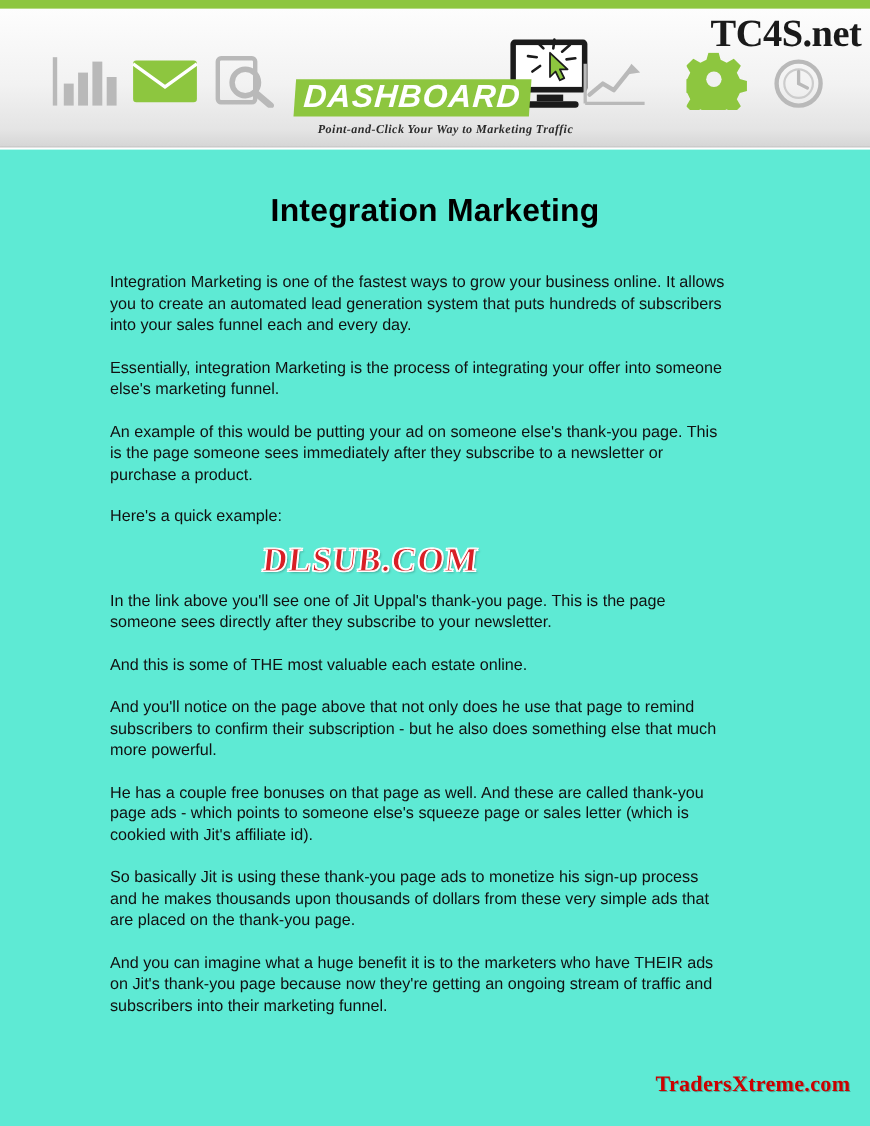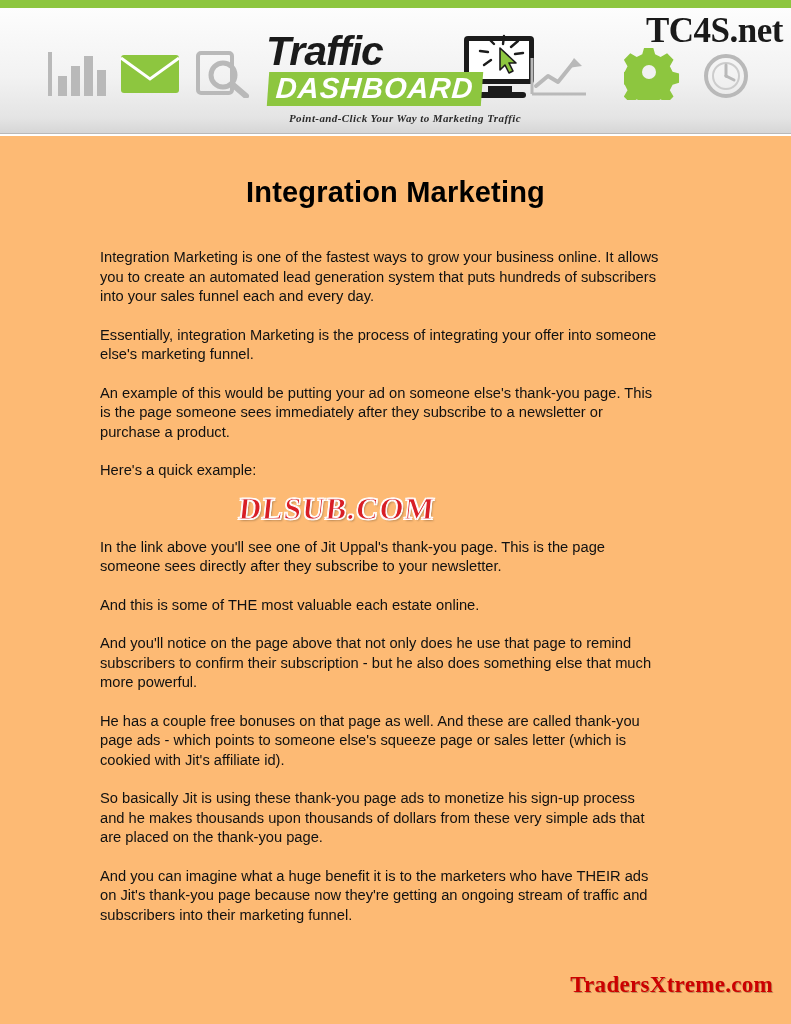--- a/index.html
+++ b/index.html
@@ -214,7 +214,6 @@
             <path d="M42 16 L42 38 L47 33 L51 41 L55 39 L51 31 L58 31 Z" fill="#8dc63f" stroke="#1b1b1b" stroke-width="1.6" stroke-linejoin="round"></path>
           </svg>
         </div>
-        <div class="logo-traffic">Traffic</div>
         <div class="logo-dash">DASHBOARD</div>
         <div class="logo-tag">Point-and-Click Your Way to Marketing Traffic</div>
       </div>

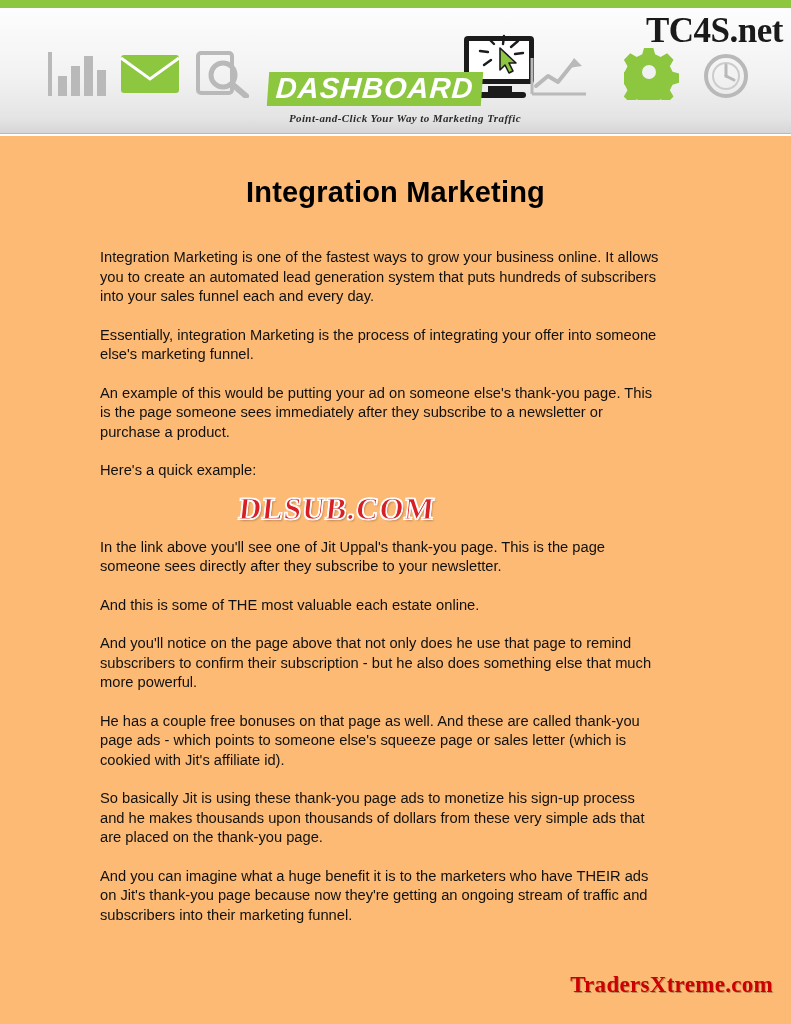--- a/index.html
+++ b/index.html
@@ -99,7 +99,7 @@
   .doc {
     position: absolute; left: 0; top: 136px;
     width: 791px; height: 888px;
-    background: #fdba74;
+    background: #5eead4;
   }
   .doc-title {
     position: absolute; left: 0; top: 40px;

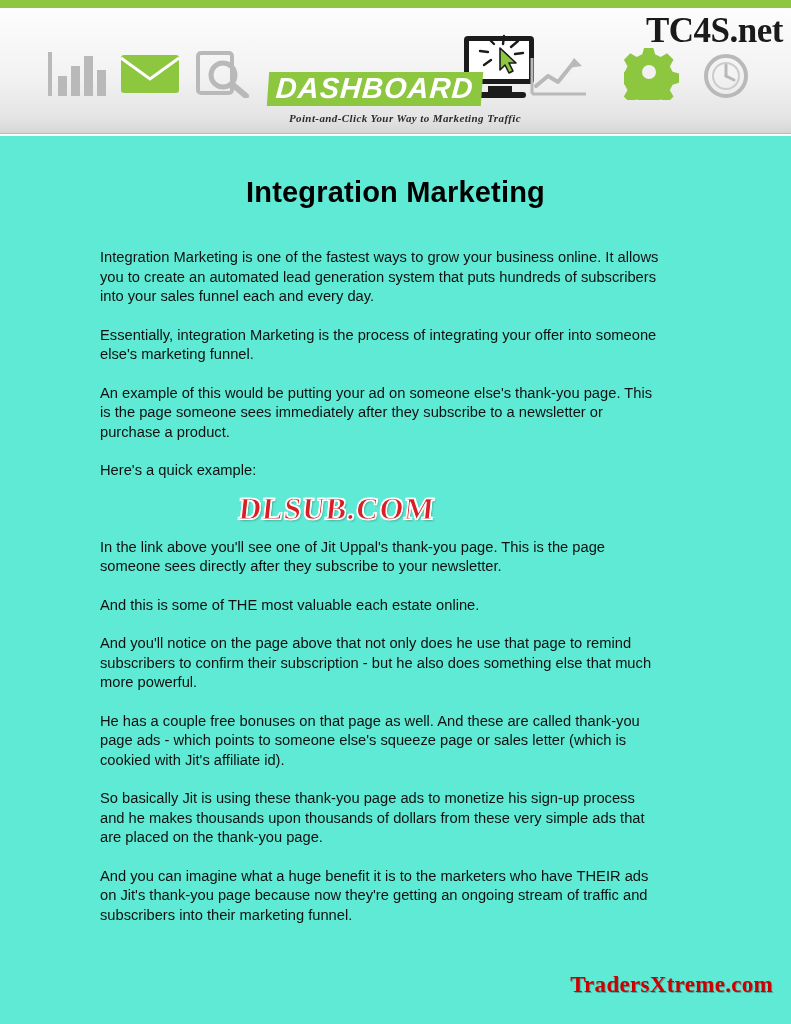--- a/index.html
+++ b/index.html
@@ -153,7 +153,7 @@
     position: absolute; right: 18px; bottom: 26px;
     font-family: "Liberation Serif", serif;
     font-weight: bold;
-    font-size: 23px;
+    font-size: 20px;
     color: #cc0000;
     text-shadow: 1px 1px 0 rgba(0,0,0,0.25);
     letter-spacing: 0.3px;

